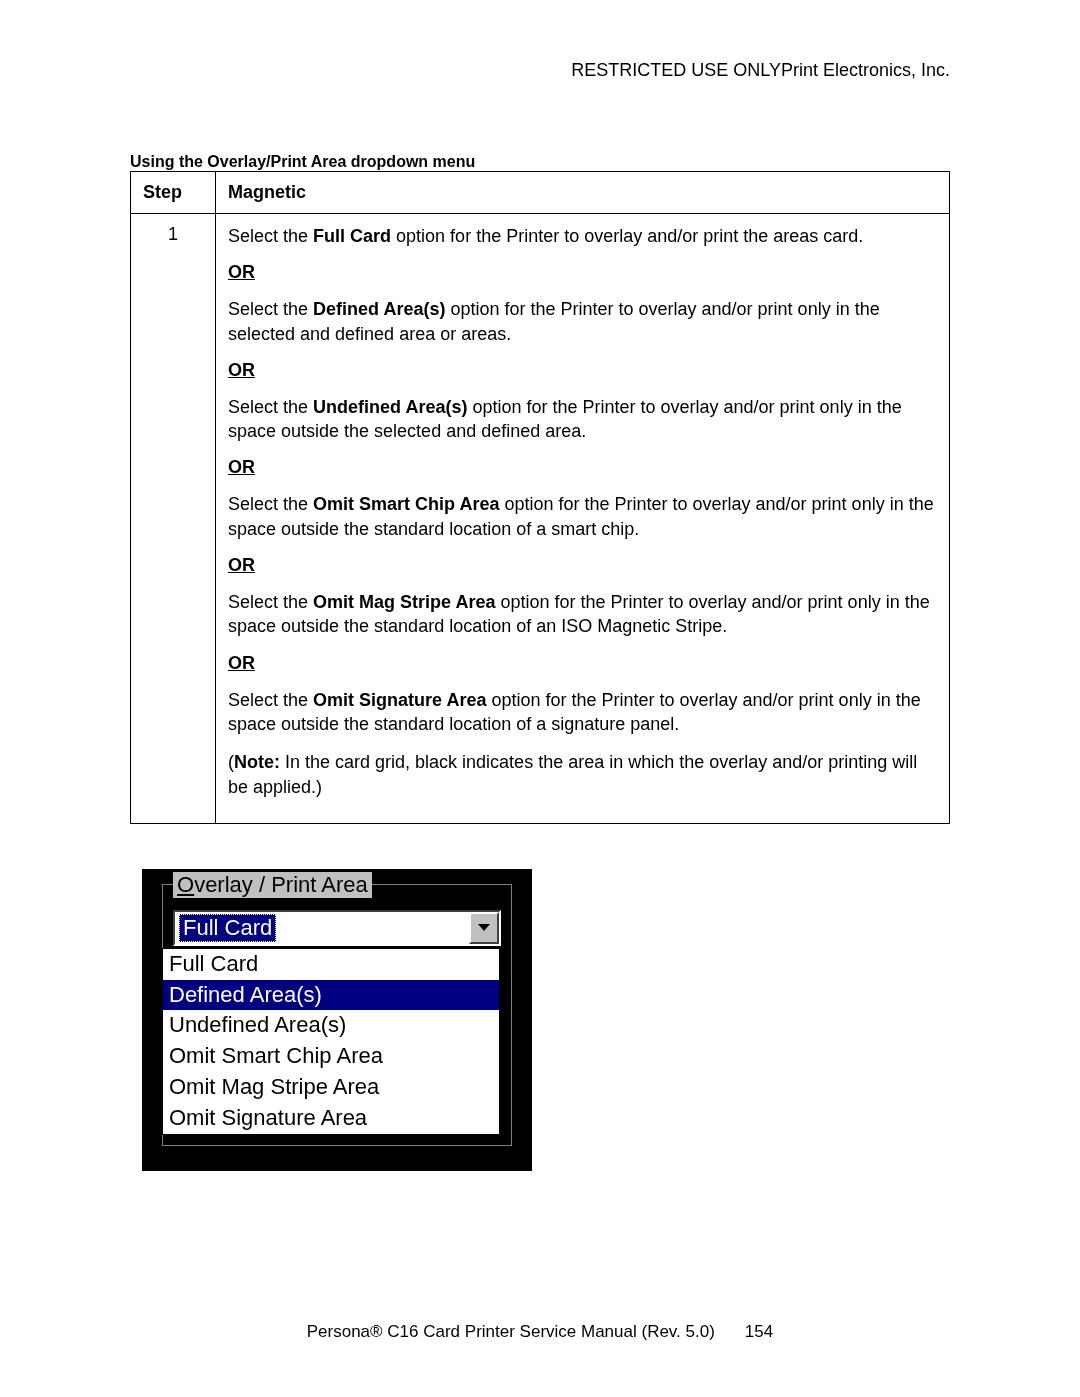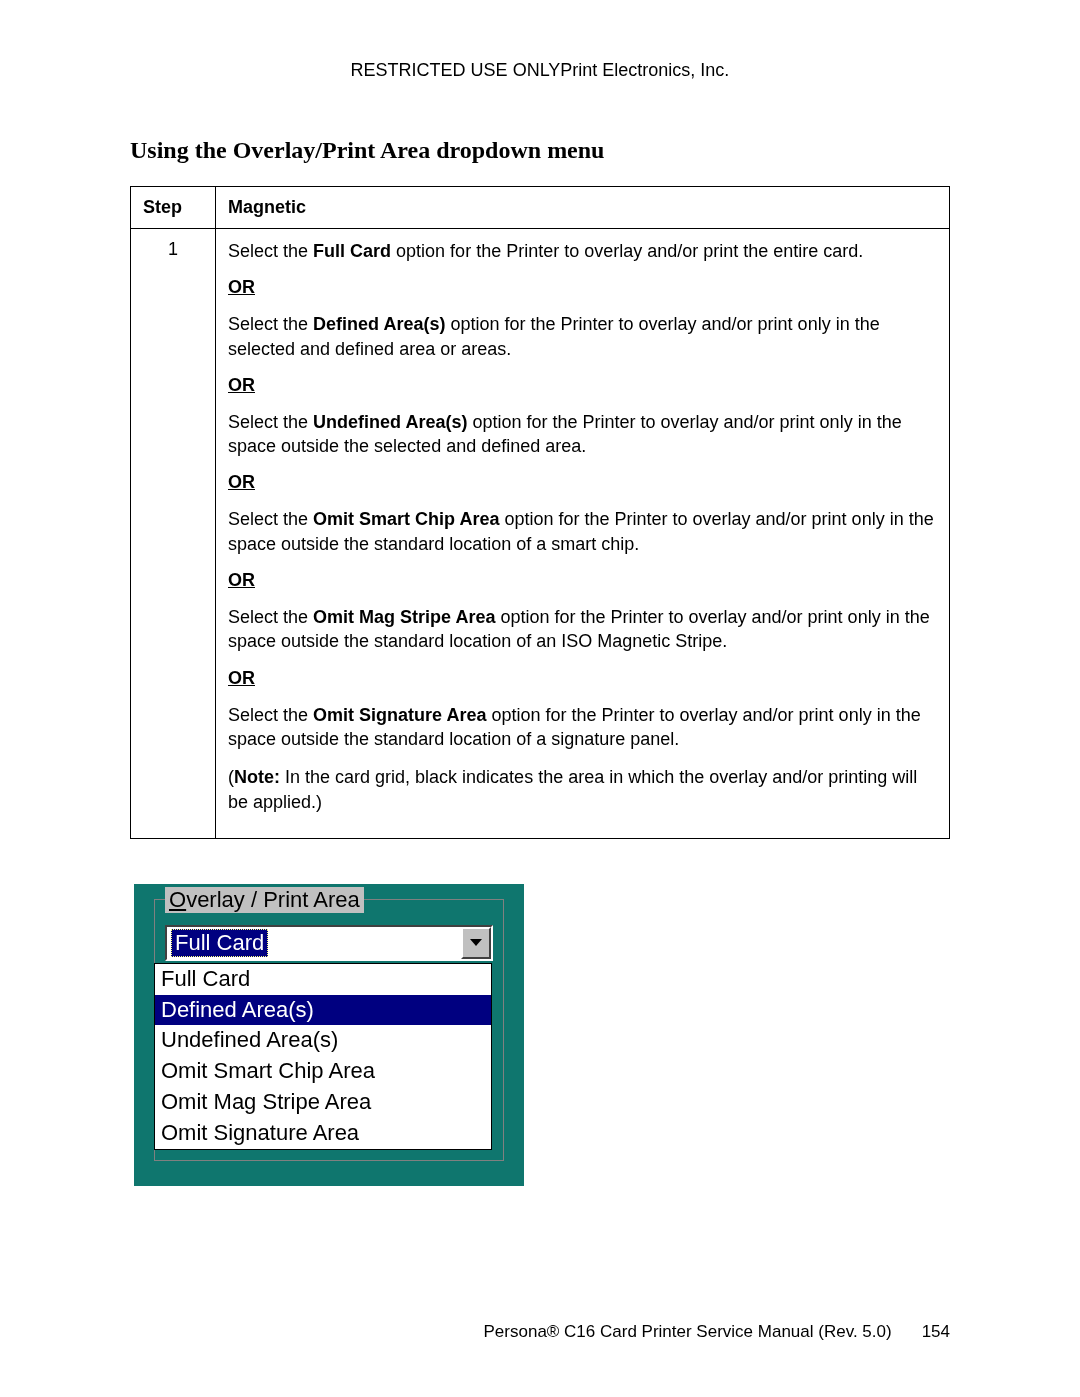--- a/index.html
+++ b/index.html
@@ -18,9 +18,9 @@
   }
   .header-row {
     display: flex;
-    justify-content: center;
+    justify-content: flex-end;
     font-size: 18px;
-    margin-bottom: 56px;
+    margin-bottom: 72px;
   }
   .section-title {
     font-size: 24px;

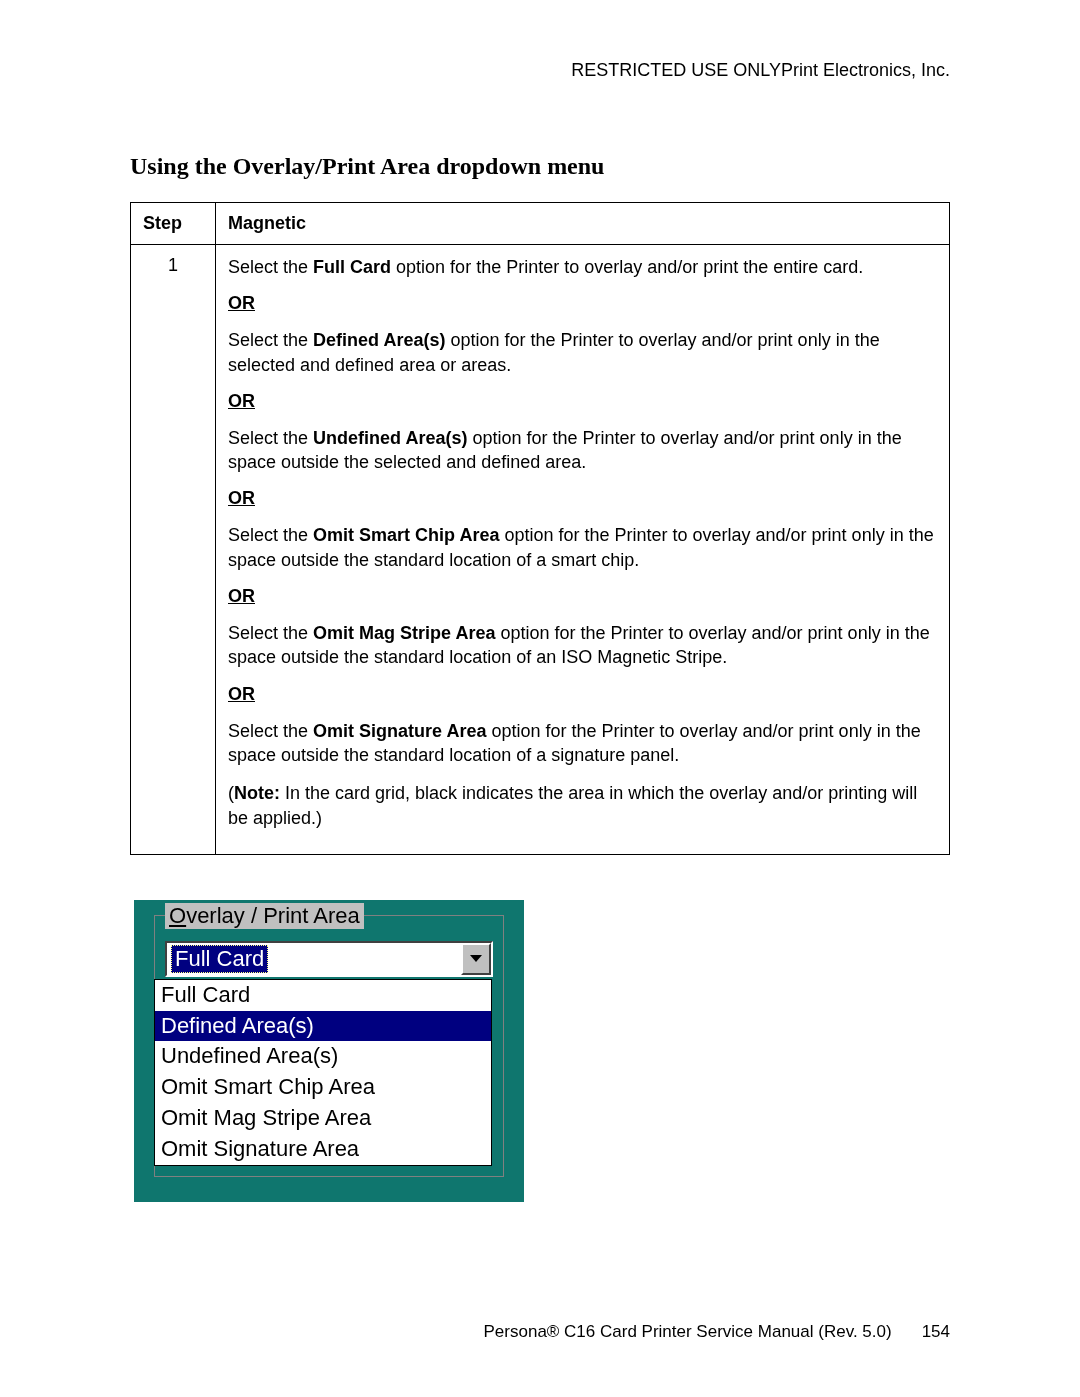--- a/index.html
+++ b/index.html
@@ -23,10 +23,8 @@
     margin-bottom: 72px;
   }
   .section-title {
-    font-size: 24px;
+    font-size: 16px;
     font-weight: bold;
-    margin-bottom: 22px;
-    font-family: Liberation Serif, serif;
   }
   table.proc {
     border-collapse: collapse;

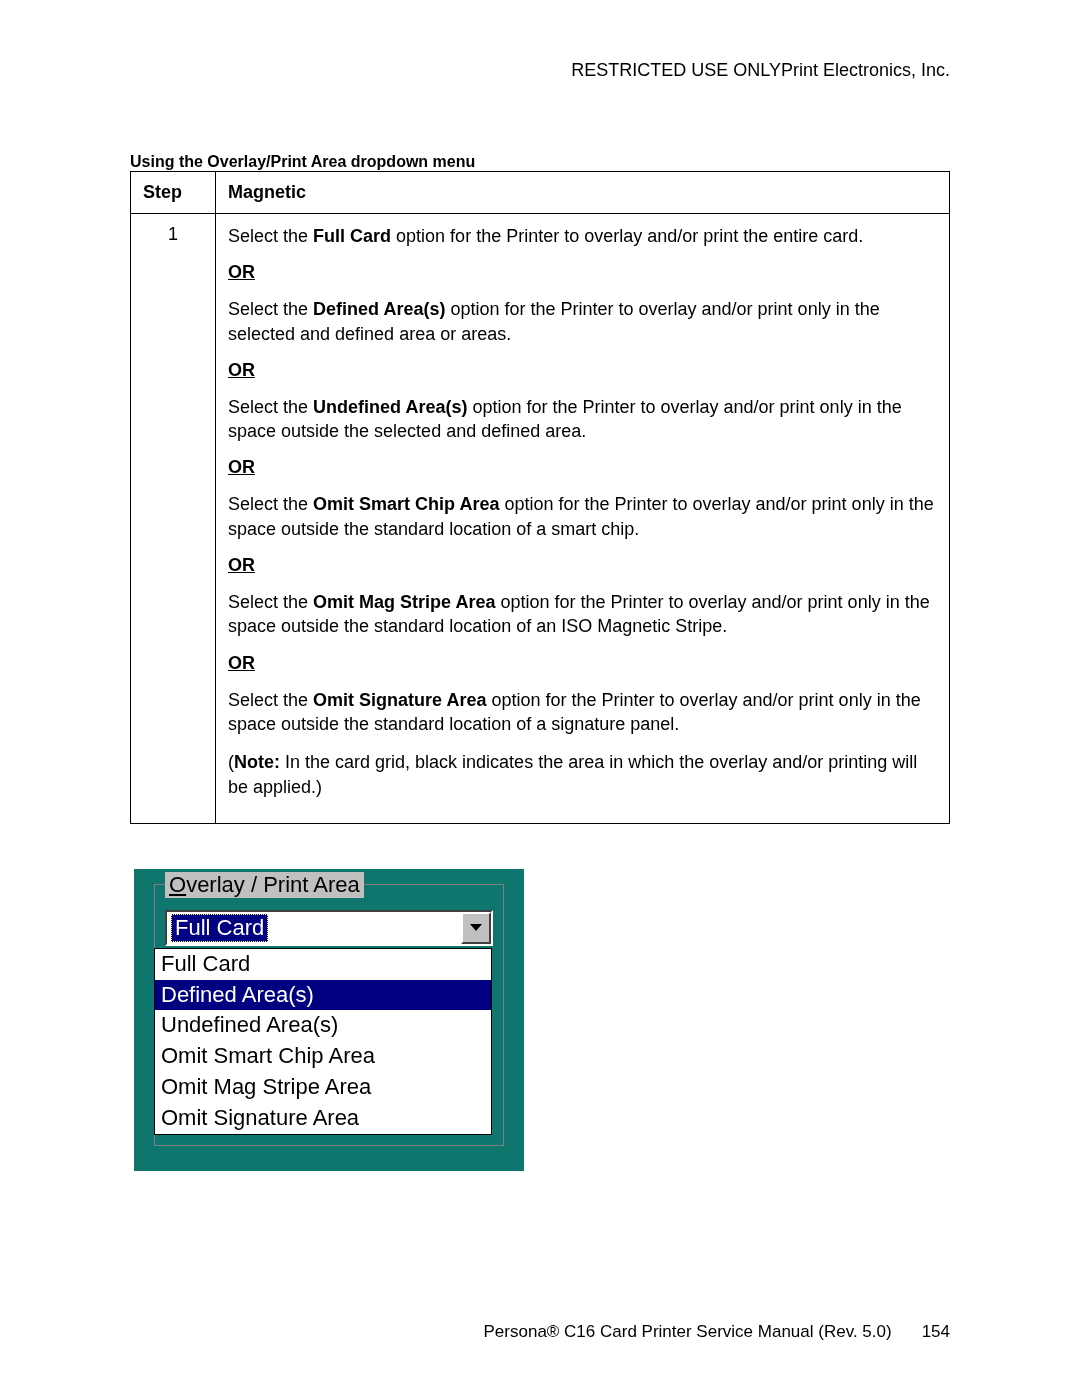--- a/index.html
+++ b/index.html
@@ -172,7 +172,7 @@
     <tr>
       <td class="step-col">1</td>
       <td>
-        <div class="proc-block"><span>Select the </span><span class="bold">Full Card</span><span> option for the Printer to overlay and/or print the entire card.</span></div>
+        <div class="proc-block"><span>Select the </span><span class="bold">Full Card</span><span> option for the Printer to overlay and/or print the areas card.</span></div>
         <div class="or-text">OR</div>
         <div class="proc-block"><span>Select the </span><span class="bold">Defined Area(s)</span><span> option for the Printer to overlay and/or print only in the selected and defined area or areas.</span></div>
         <div class="or-text">OR</div>

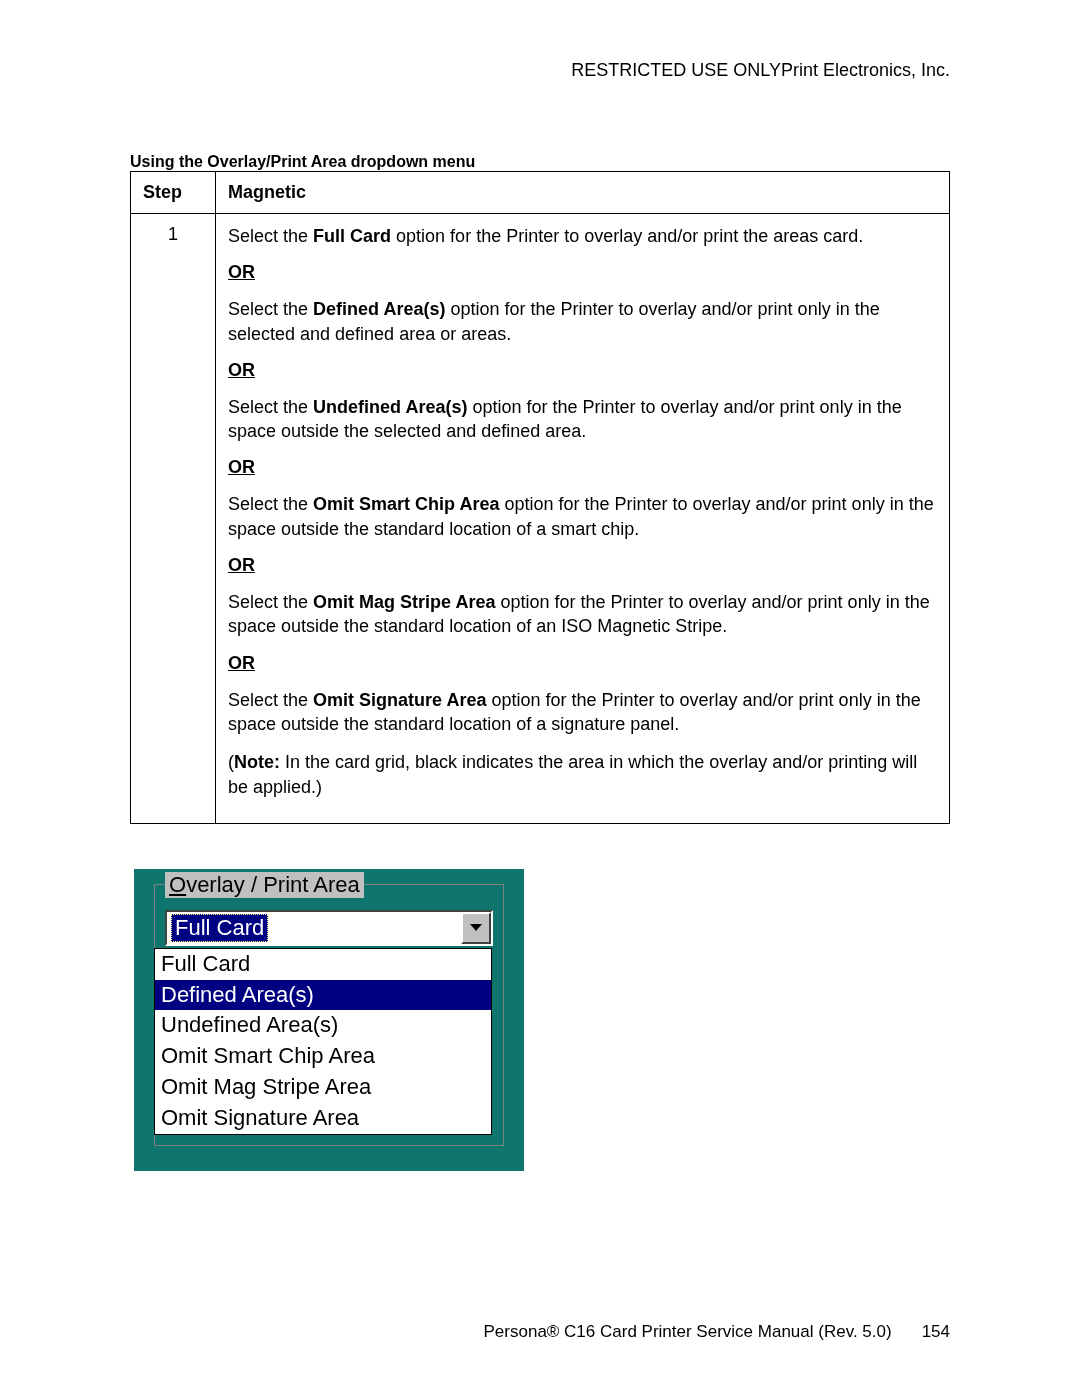--- a/index.html
+++ b/index.html
@@ -52,9 +52,9 @@
   
   .dropdown-figure {
     margin-top: 45px;
-    margin-left: 4px;
+    margin-left: 12px;
     width: 390px;
-    background: #0f766e;
+    background: #000000;
     padding: 15px 20px 25px 20px;
     box-sizing: border-box;
     font-family: "Tahoma", "Arial", sans-serif;

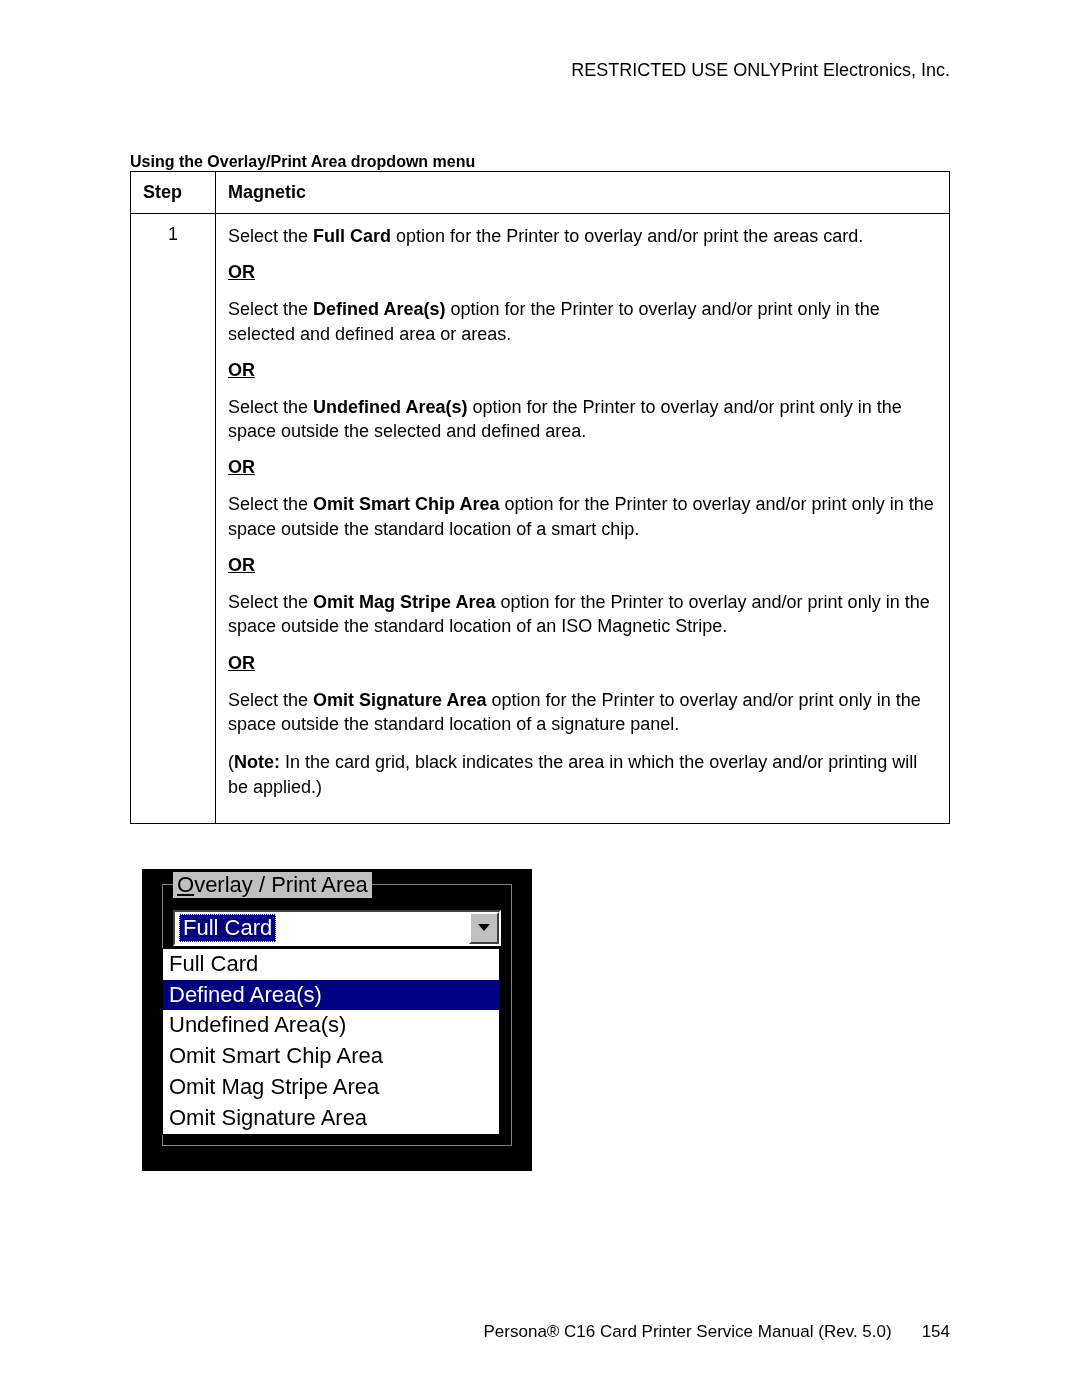--- a/index.html
+++ b/index.html
@@ -147,7 +147,7 @@
     right: 130px;
     bottom: 55px;
     display: flex;
-    justify-content: flex-end;
+    justify-content: center;
     font-size: 17px;
     gap: 30px;
   }

